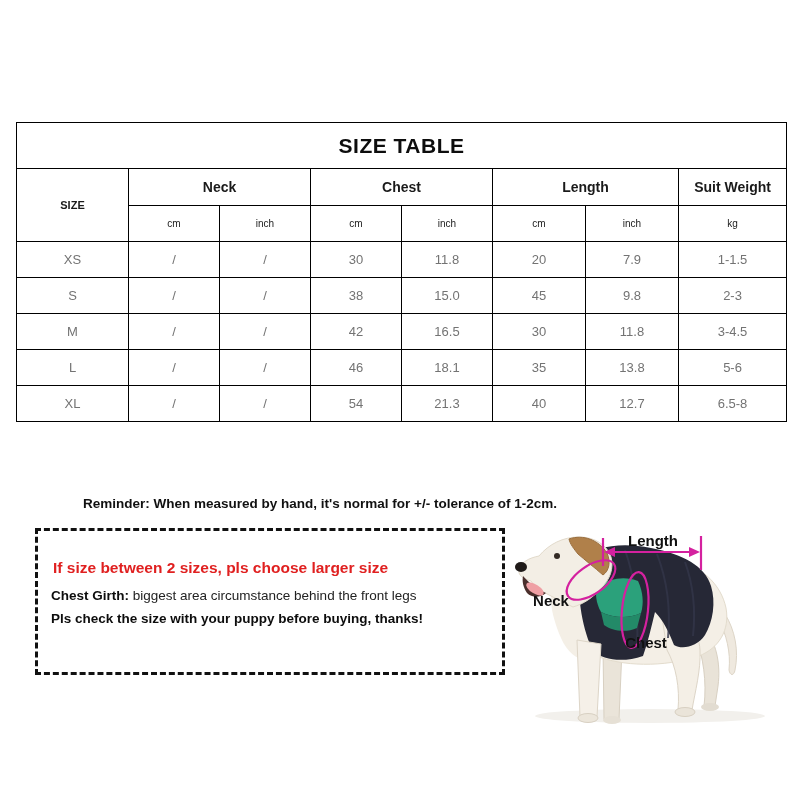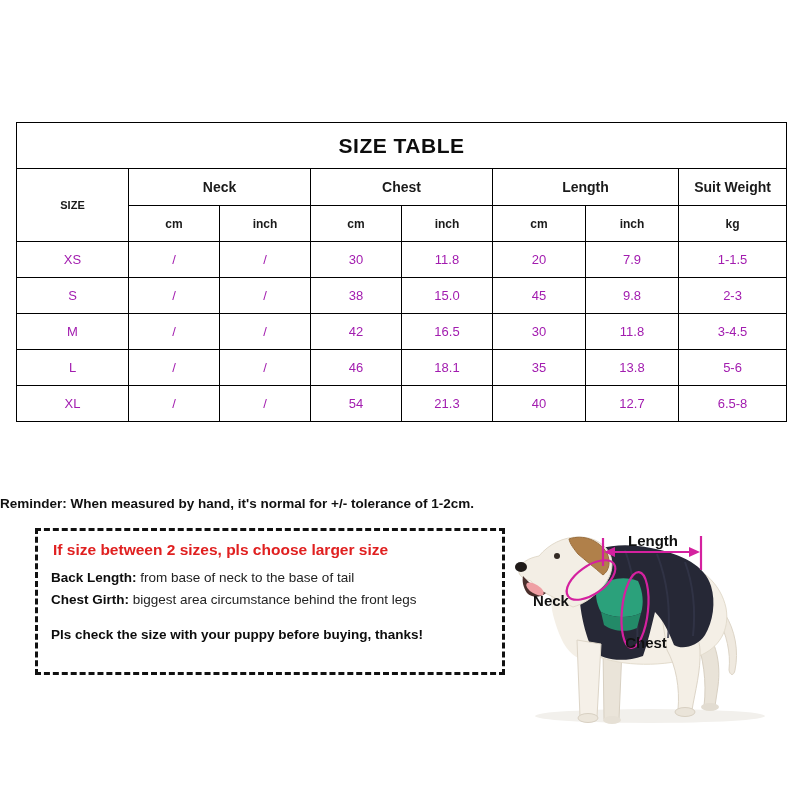--- a/index.html
+++ b/index.html
@@ -19,7 +19,7 @@
     font-size:21px;font-weight:bold;letter-spacing:.5px;height:45px;color:#0d0d0d;
   }
   .size-table .group-cell{font-size:14px;font-weight:bold;height:36px;}
-  .size-table .unit-cell{font-size:12px;font-weight:bold;height:35px;}
+  .size-table .unit-cell{font-size:10px;font-weight:normal;height:35px;}
   .size-table .size-head{font-size:11px;font-weight:bold;}
   .size-table tbody td{font-size:13px;color:#a21caf;height:35px;}
   

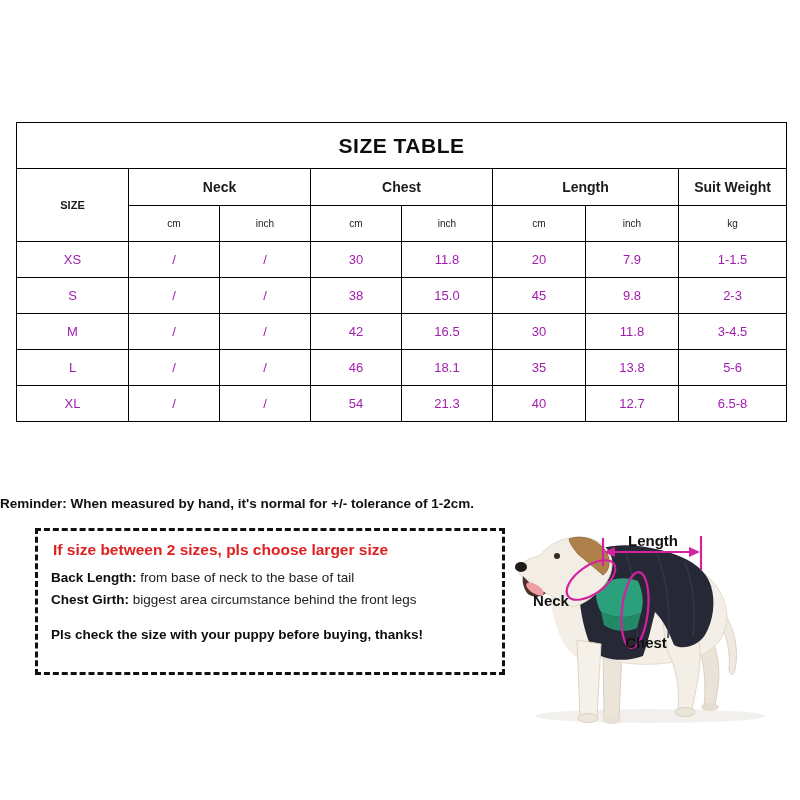--- a/index.html
+++ b/index.html
@@ -21,7 +21,7 @@
   .size-table .group-cell{font-size:14px;font-weight:bold;height:36px;}
   .size-table .unit-cell{font-size:10px;font-weight:normal;height:35px;}
   .size-table .size-head{font-size:11px;font-weight:bold;}
-  .size-table tbody td{font-size:13px;color:#a21caf;height:35px;}
+  .size-table tbody td{font-size:13px;color:#737373;height:35px;}
   
   .reminder{
     position:absolute;left:0;top:496px;width:640px;

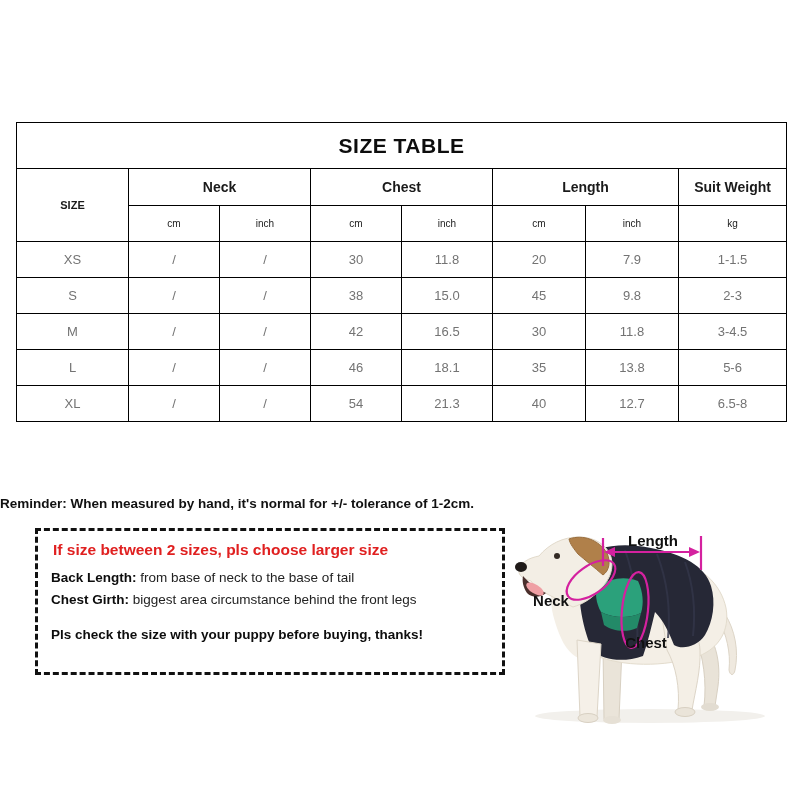--- a/index.html
+++ b/index.html
@@ -24,7 +24,7 @@
   .size-table tbody td{font-size:13px;color:#737373;height:35px;}
   
   .reminder{
-    position:absolute;left:0;top:496px;width:640px;
+    position:absolute;left:0;top:496px;width:640px;text-align:center;
     font-size:13.5px;font-weight:bold;color:#111;
   }
   

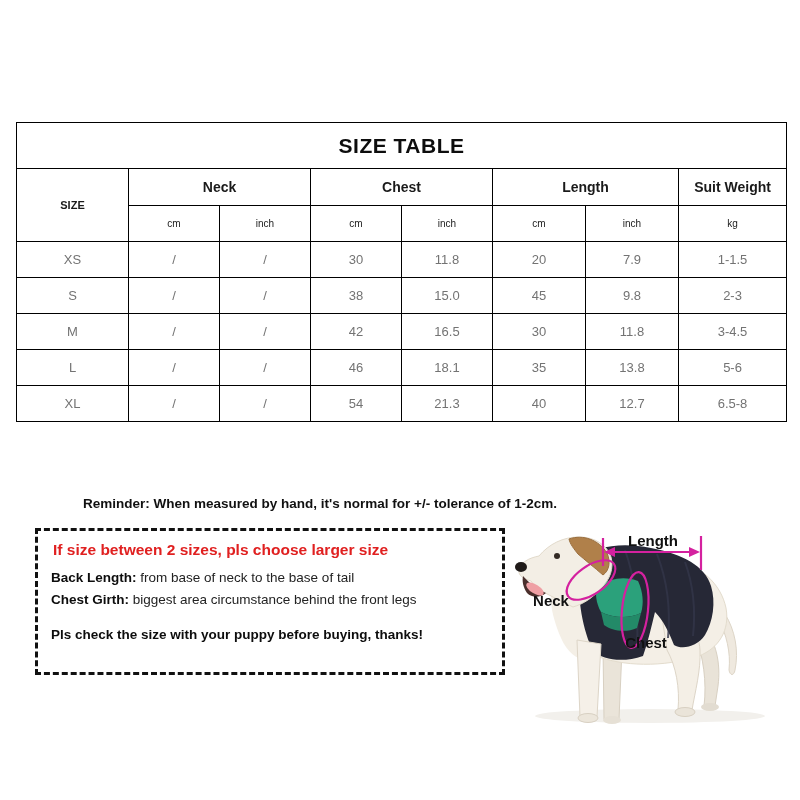--- a/index.html
+++ b/index.html
@@ -32,7 +32,7 @@
     position:absolute;left:35px;top:528px;width:470px;height:147px;
     border:3px dashed #111;box-sizing:border-box;padding:8px 0 0 13px;background:#fff;
   }
-  .note-headline{font-size:15.5px;font-weight:bold;color:#e02020;margin:2px 0 8px 2px;}
+  .note-headline{font-size:15.5px;font-weight:bold;color:#e02020;margin:20px 0 8px 2px;}
   .note-line{font-size:13.5px;color:#222;line-height:22px;white-space:nowrap;}
   .note-line b{color:#0d0d0d;}
   .note-footer{font-size:13.5px;font-weight:bold;color:#0d0d0d;line-height:23px;white-space:nowrap;margin-top:12px;}

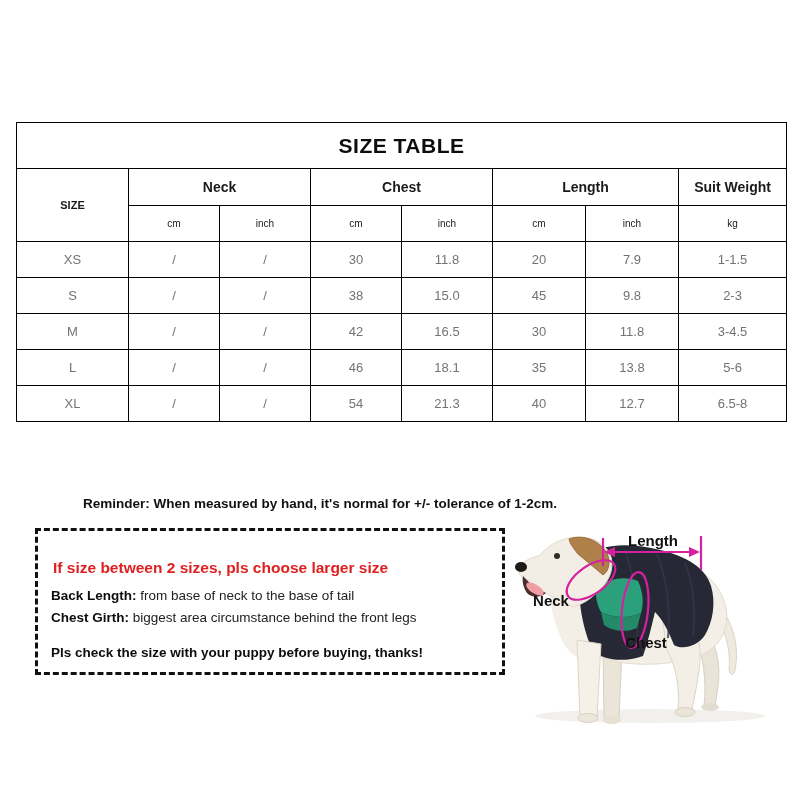--- a/index.html
+++ b/index.html
@@ -133,7 +133,6 @@
 
 <div class="note-box">
   <div class="note-headline">If size between  2 sizes, pls choose larger size</div>
-  <div class="note-line"><b>Back Length:</b><span> from base of neck to the base of tail</span></div>
   <div class="note-line"><b>Chest Girth:</b><span> biggest area circumstance behind the front legs</span></div>
   <div class="note-footer">Pls check the size with your puppy before buying, thanks!</div>
 </div>

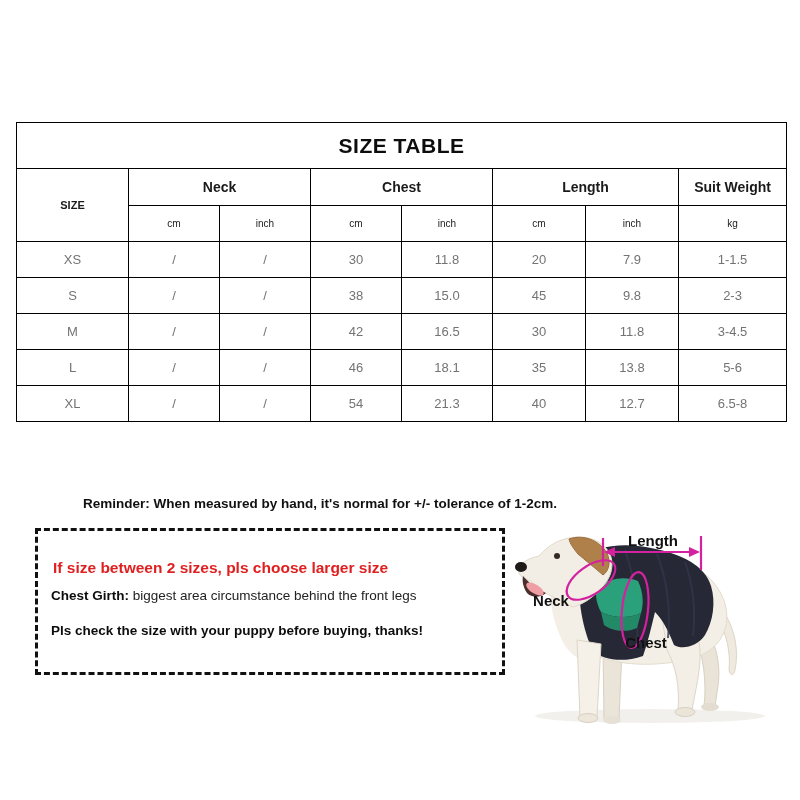--- a/index.html
+++ b/index.html
@@ -35,7 +35,7 @@
   .note-headline{font-size:15.5px;font-weight:bold;color:#e02020;margin:20px 0 8px 2px;}
   .note-line{font-size:13.5px;color:#222;line-height:22px;white-space:nowrap;}
   .note-line b{color:#0d0d0d;}
-  .note-footer{font-size:13.5px;font-weight:bold;color:#0d0d0d;line-height:23px;white-space:nowrap;margin-top:12px;}
+  .note-footer{font-size:13.5px;font-weight:bold;color:#0d0d0d;line-height:23px;white-space:nowrap;}
   
   .dog-figure{position:absolute;left:505px;top:508px;width:292px;height:218px;}
   .anno-label{font-size:15px;font-weight:bold;fill:#111;}

